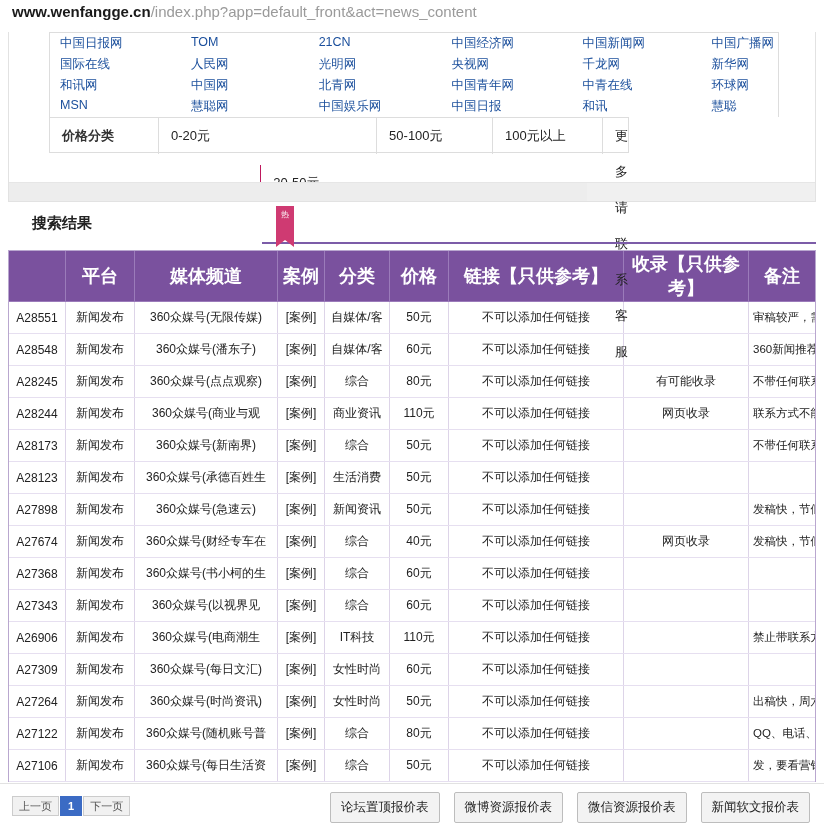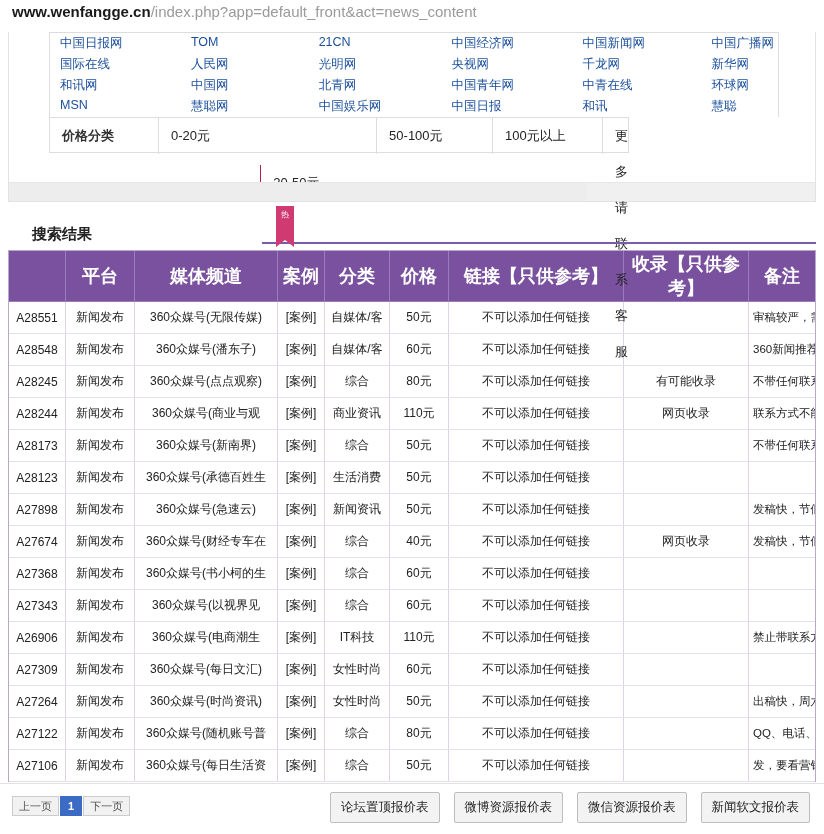--- a/index.html
+++ b/index.html
@@ -111,7 +111,7 @@
   .resultshead .title {
     position: absolute;
     left: 24px;
-    top: 11px;
+    top: 0;
     font-size: 15px;
     font-weight: bold;
     color: #222;

